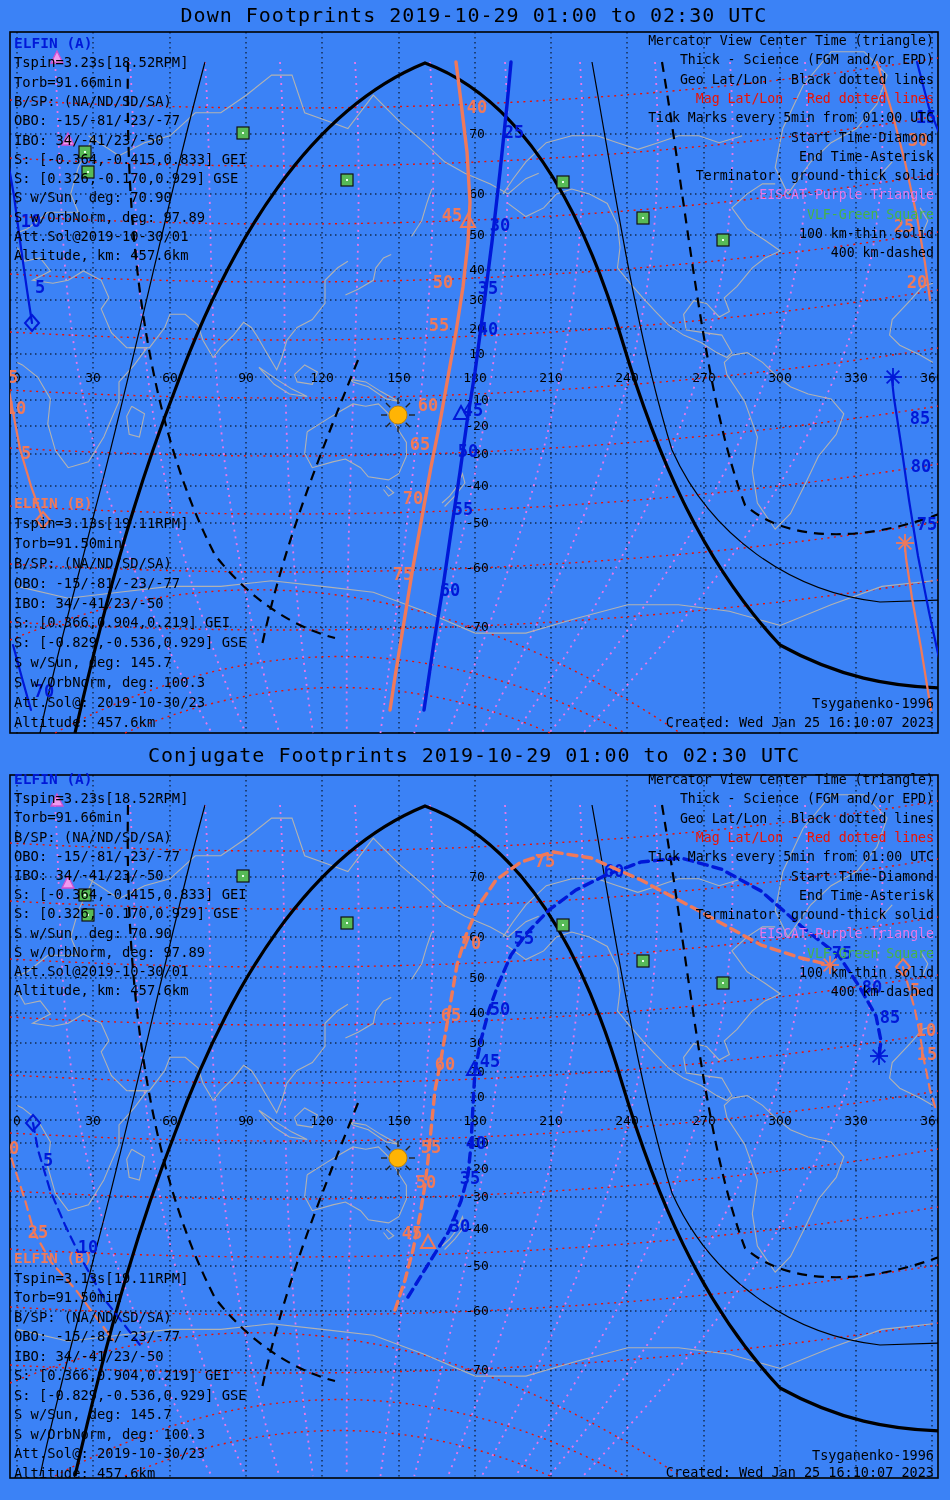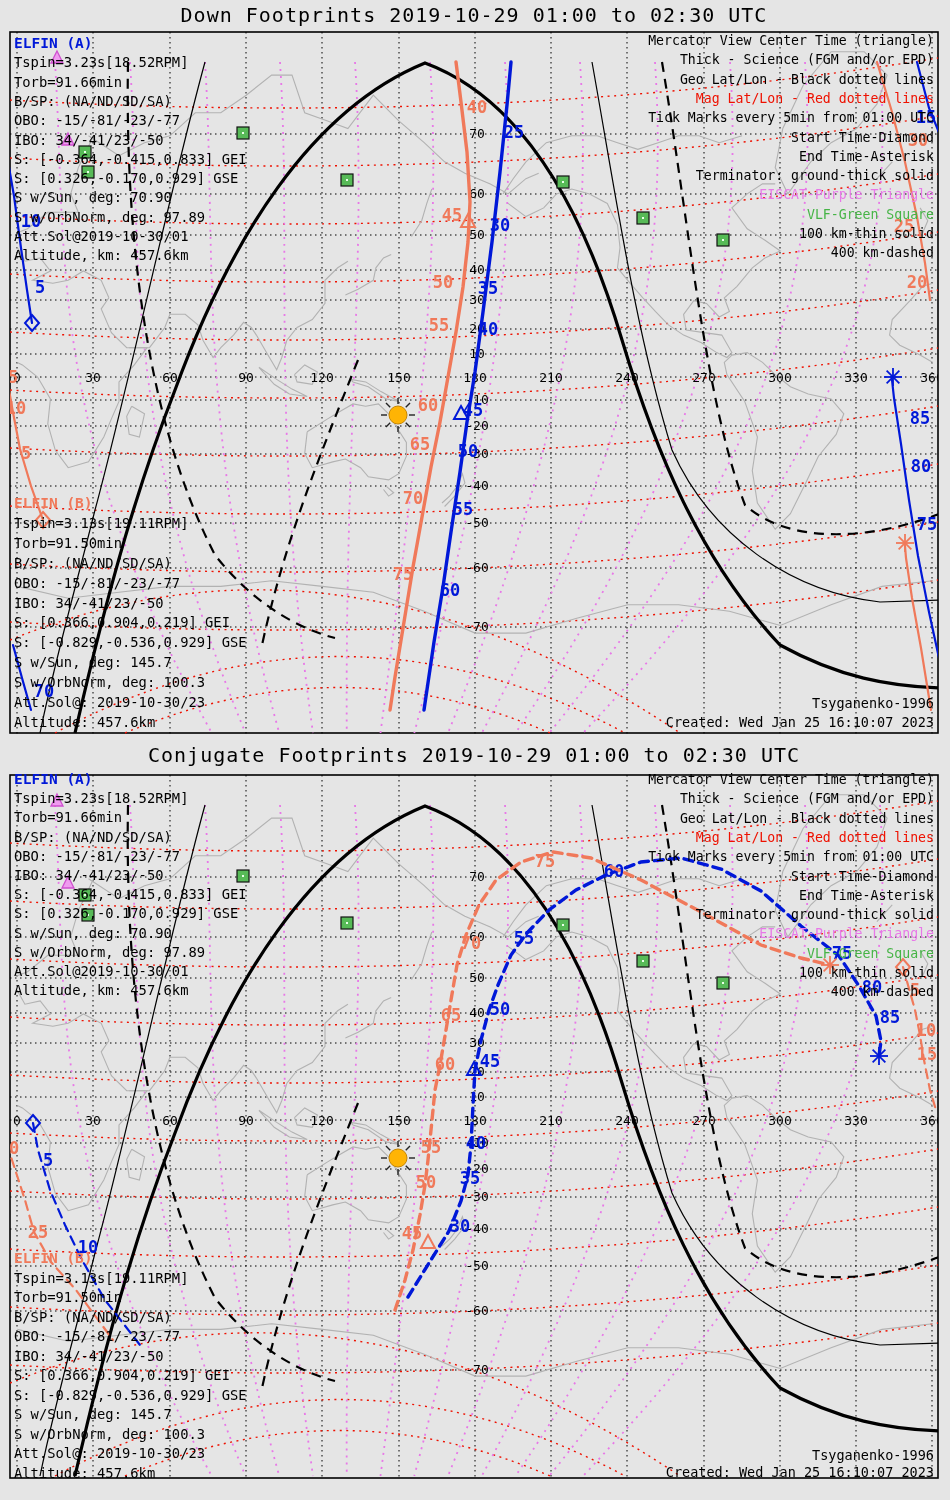--- a/index.html
+++ b/index.html
@@ -3,7 +3,7 @@
 <meta charset="utf-8">
 <style>
   html,body{margin:0;padding:0;background:#ffffff;}
-  #stage{position:relative;width:950px;height:1500px;background:#e5e5e5;overflow:hidden;
+  #stage{position:relative;width:950px;height:1500px;background:#3b82f6;overflow:hidden;
          font-family:"DejaVu Sans Mono","Liberation Mono",monospace;}
   svg text{font-family:"DejaVu Sans Mono","Liberation Mono",monospace;}
   .title{font-size:20px;letter-spacing:1px;fill:#000;}

